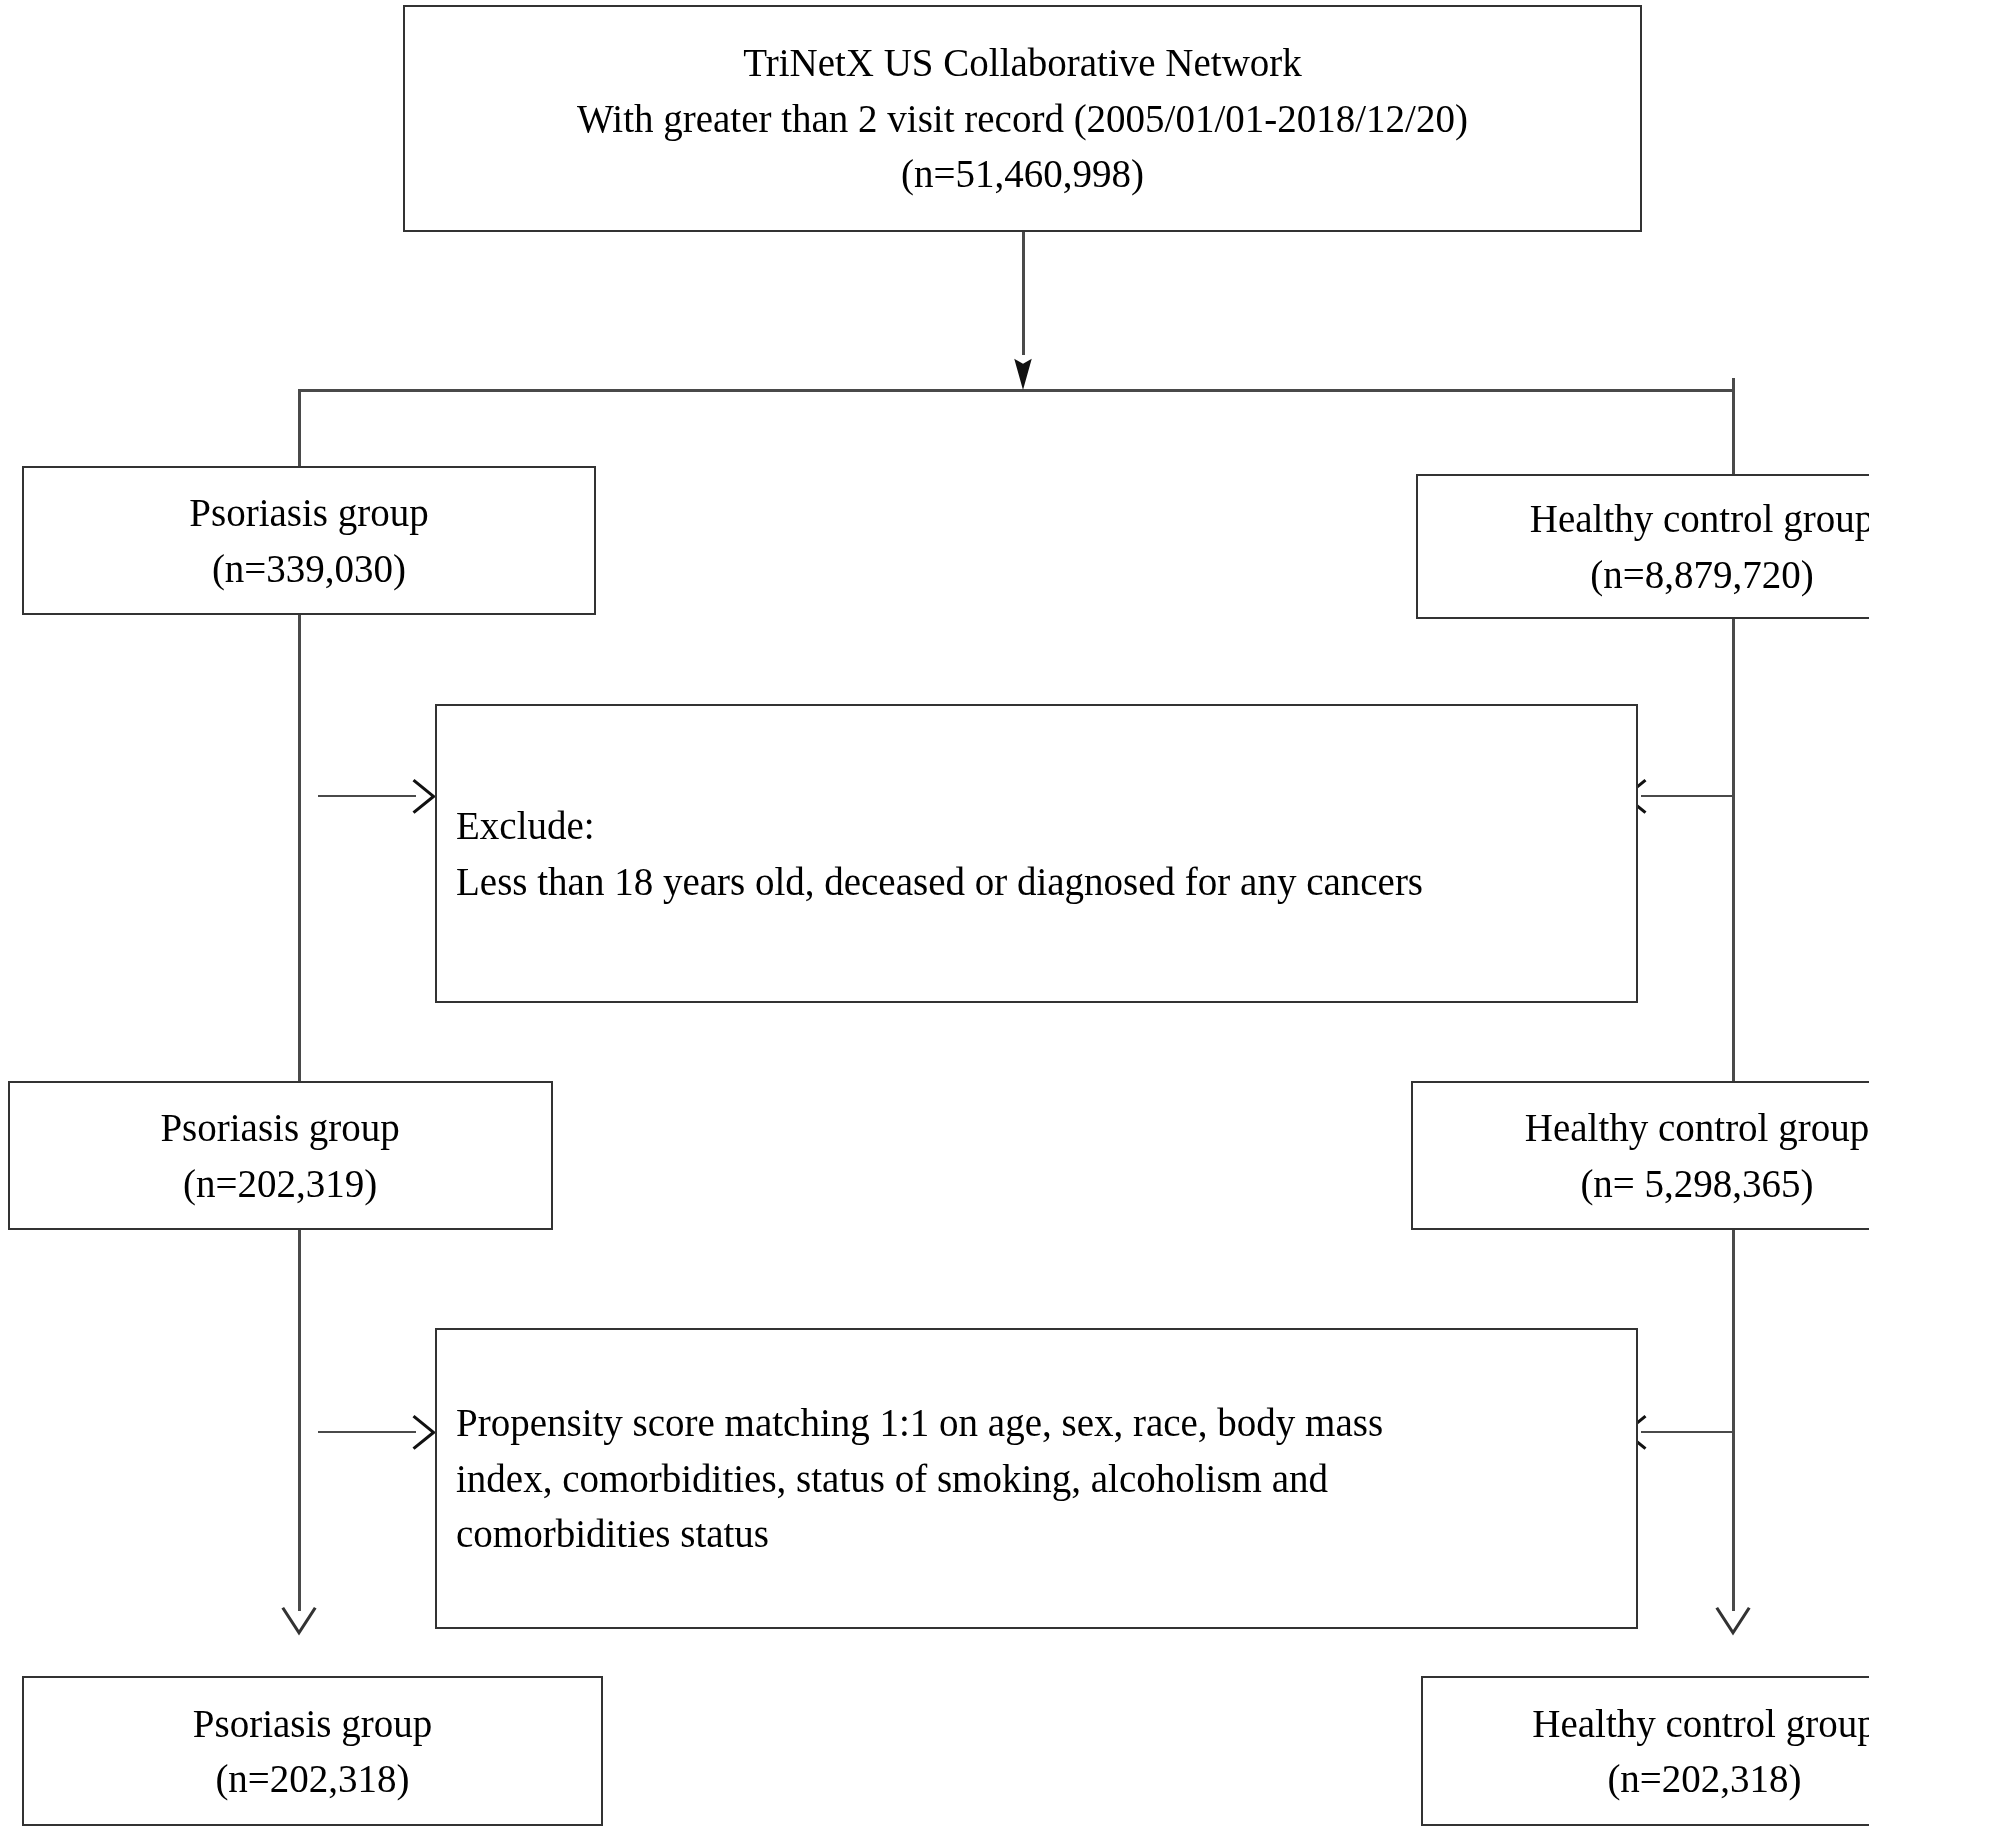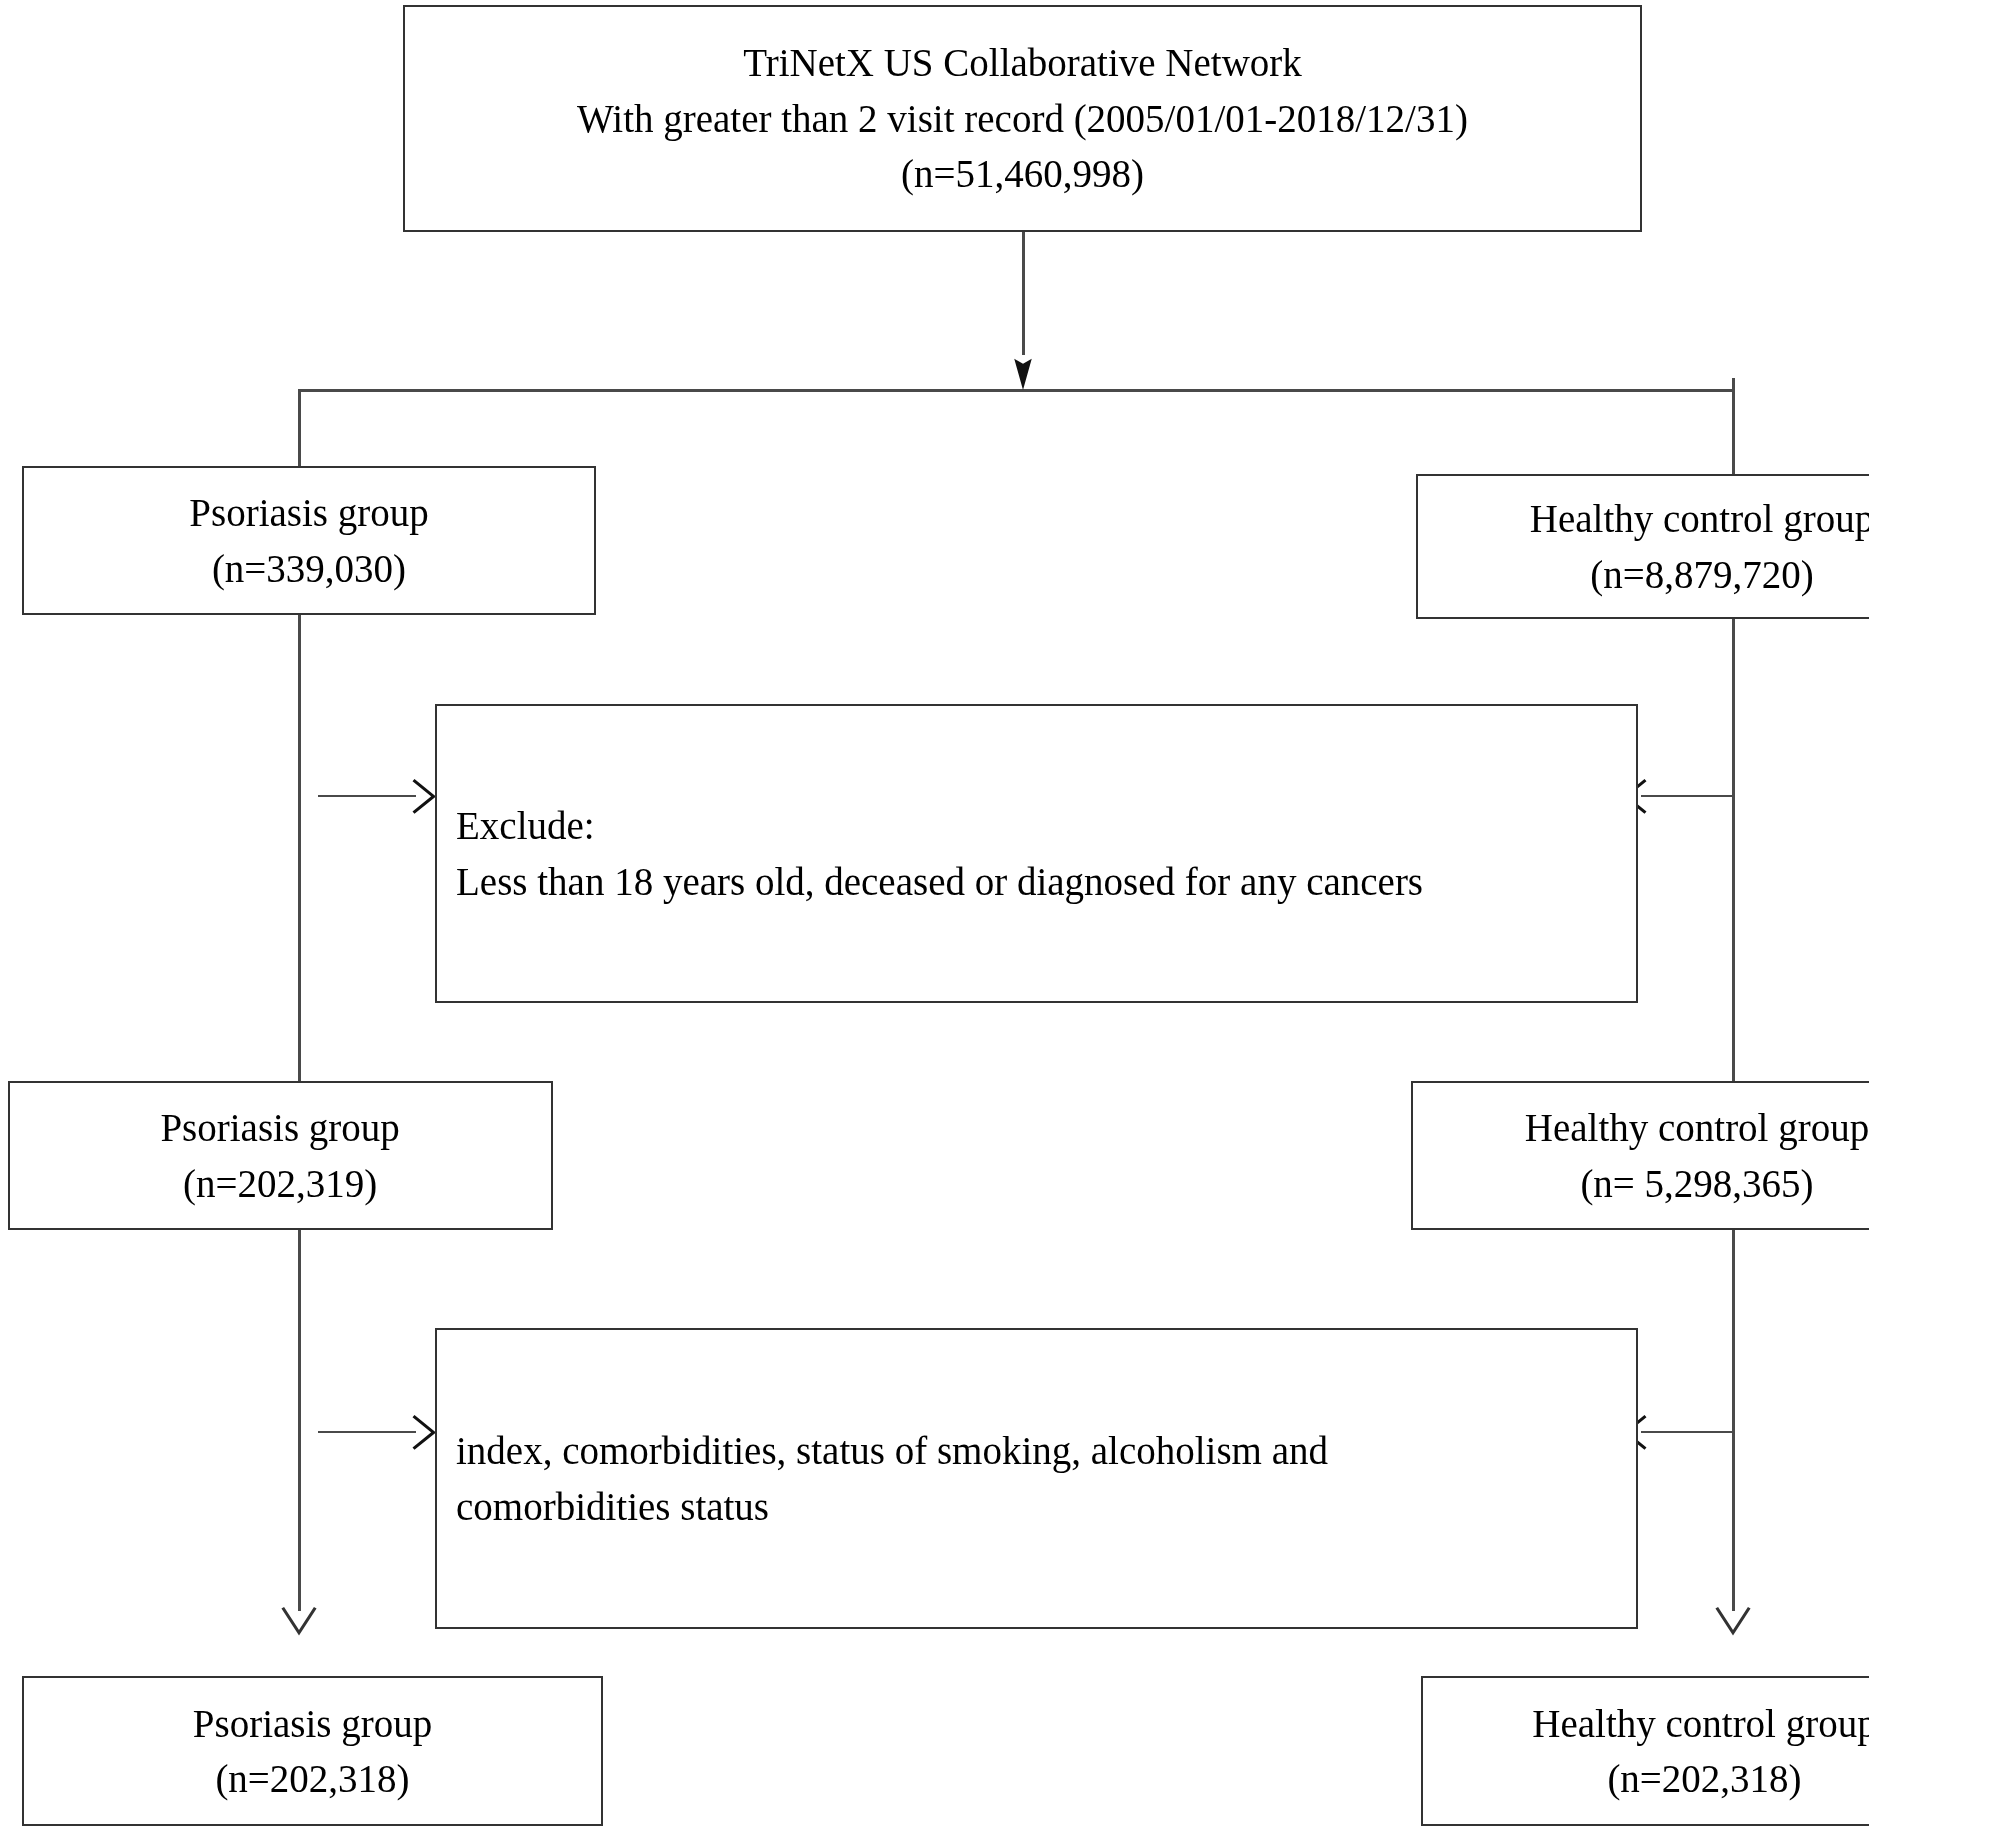--- a/index.html
+++ b/index.html
@@ -116,7 +116,7 @@
 
   <div class="node center" style="left:403px; top:5px; width:1239px; height:227px;">
     <span class="ln">TriNetX US Collaborative Network</span>
-    <span class="ln">With greater than 2 visit record (2005/01/01-2018/12/31)</span>
+    <span class="ln">With greater than 2 visit record (2005/01/01-2018/12/20)</span>
     <span class="ln">(n=51,460,998)</span>
   </div>
 

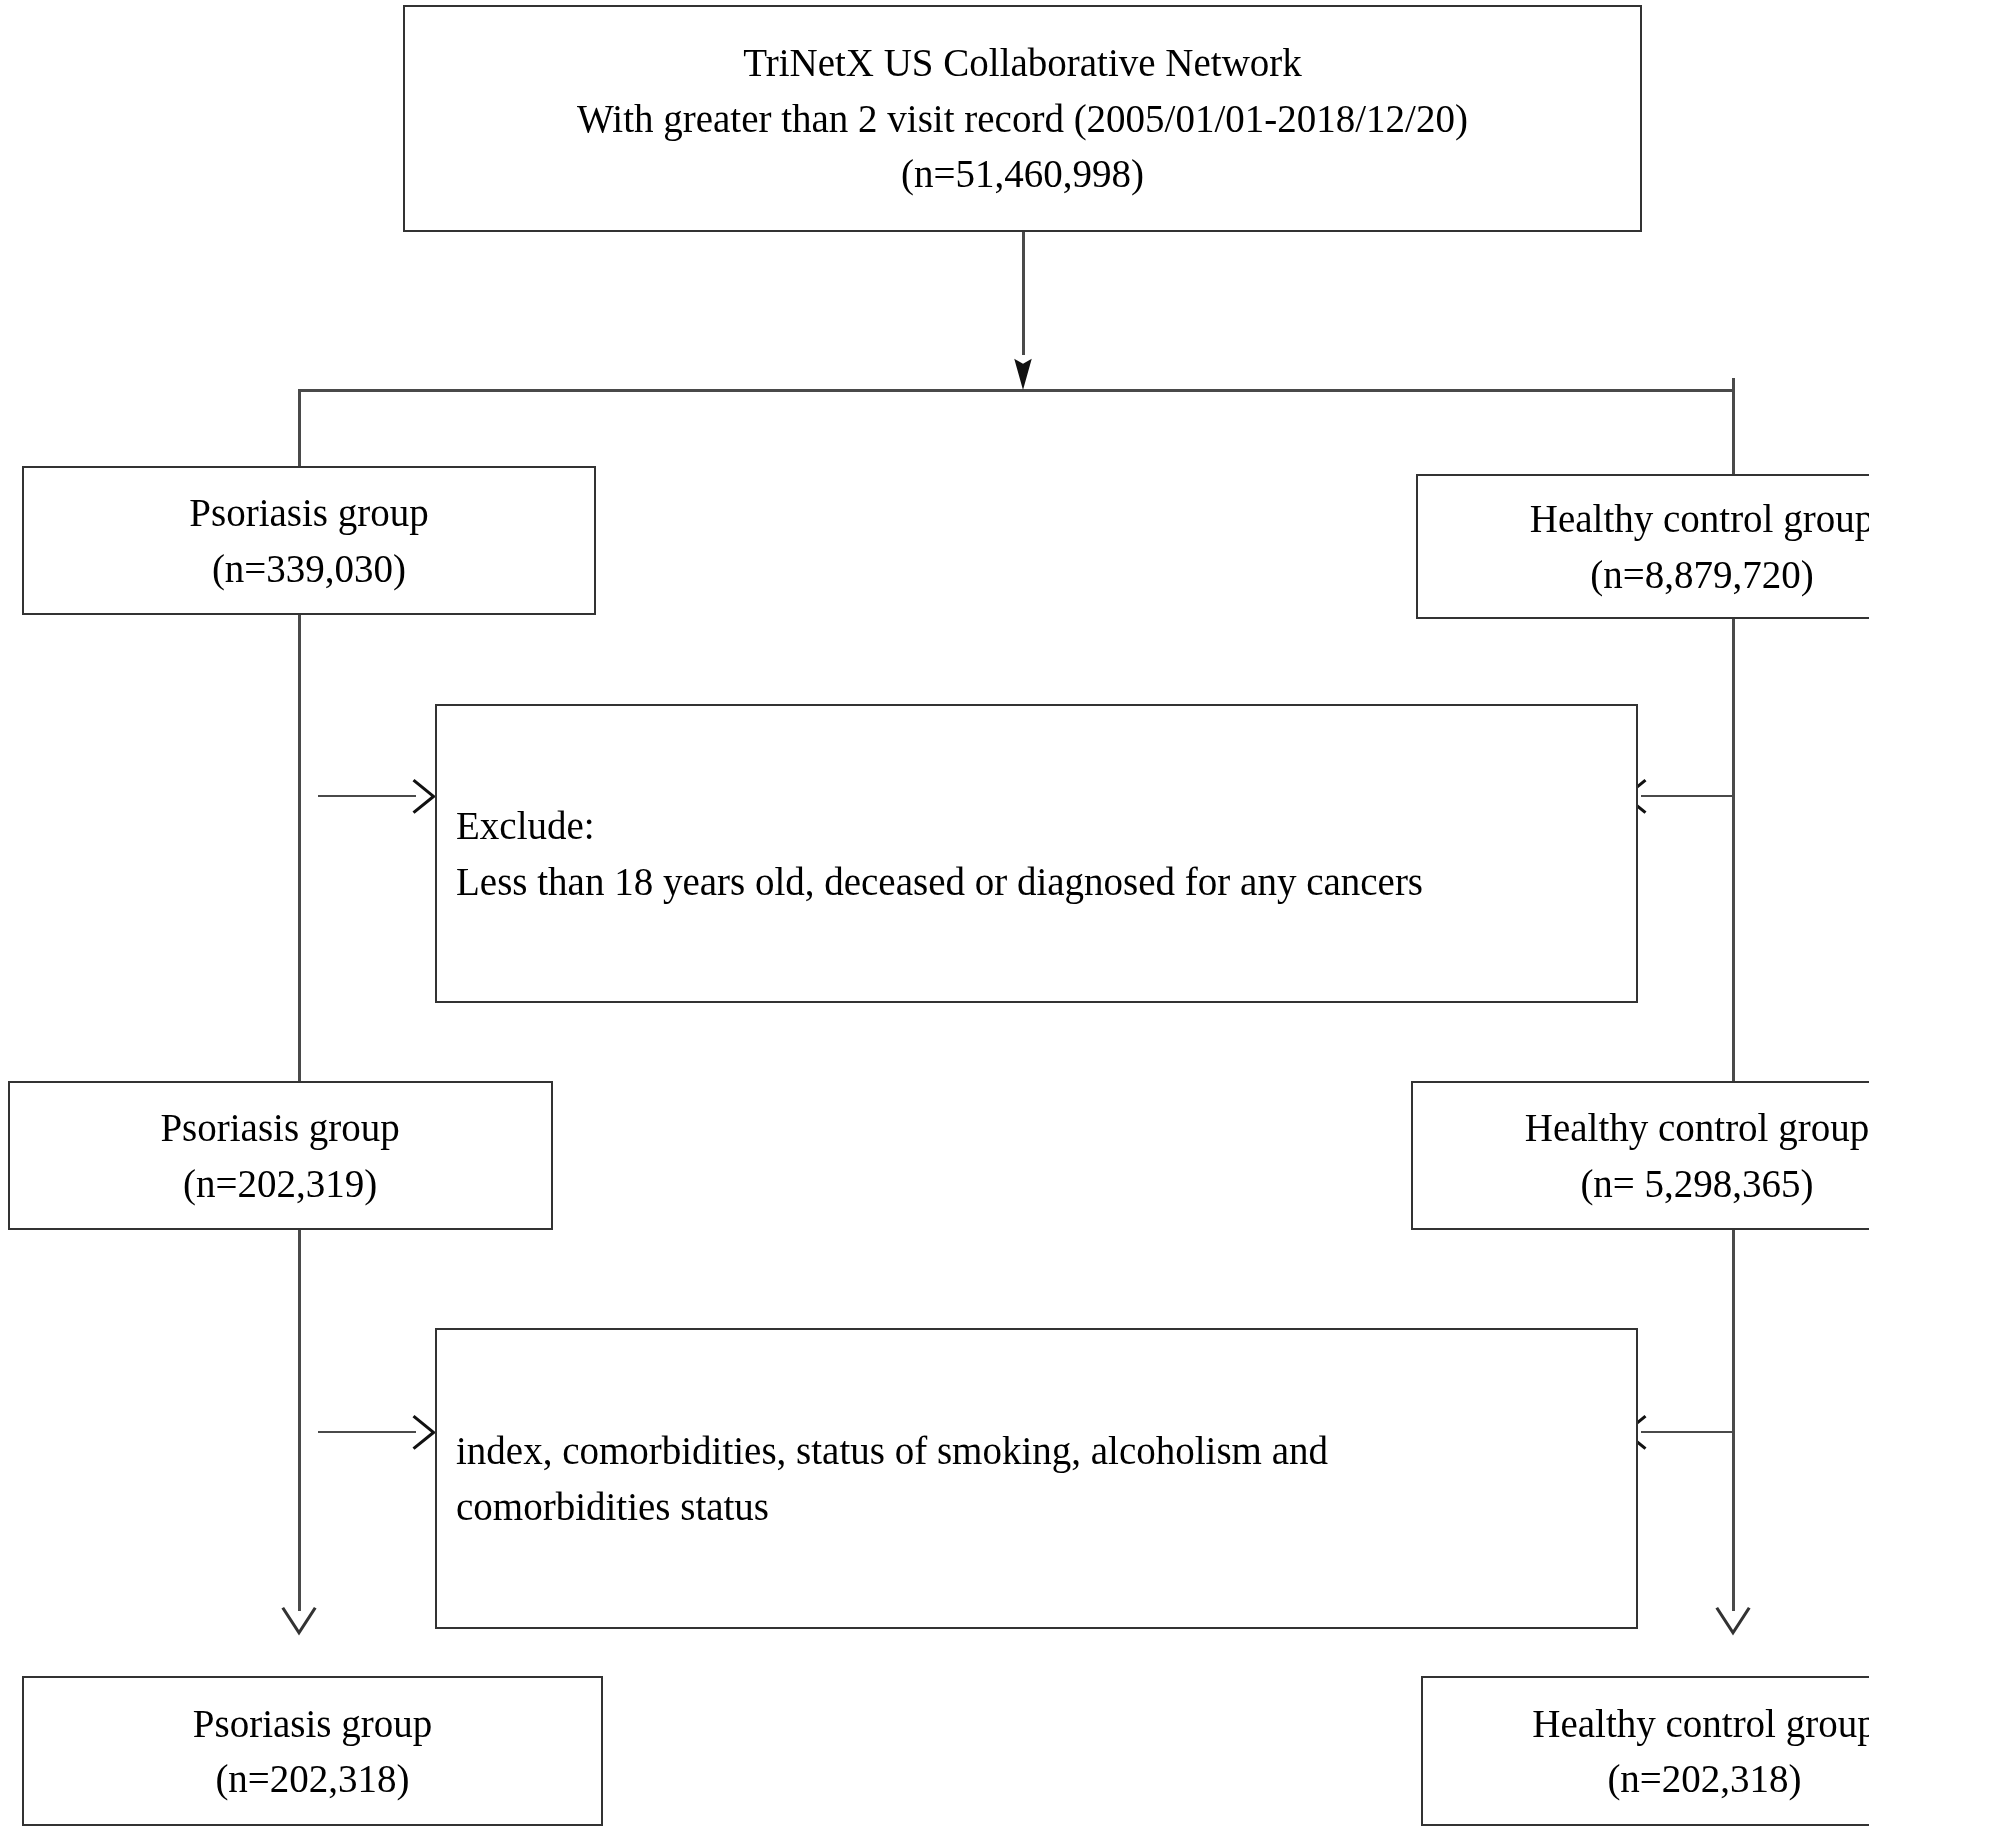--- a/index.html
+++ b/index.html
@@ -146,6 +146,7 @@
   </div>
 
   <div class="node leftalign" style="left:435px; top:1328px; width:1203px; height:301px;">
+    <span class="ln">Propensity score matching 1:1 on age, sex, race, body mass</span>
     <span class="ln">index, comorbidities, status of smoking, alcoholism and</span>
     <span class="ln">comorbidities status</span>
   </div>

